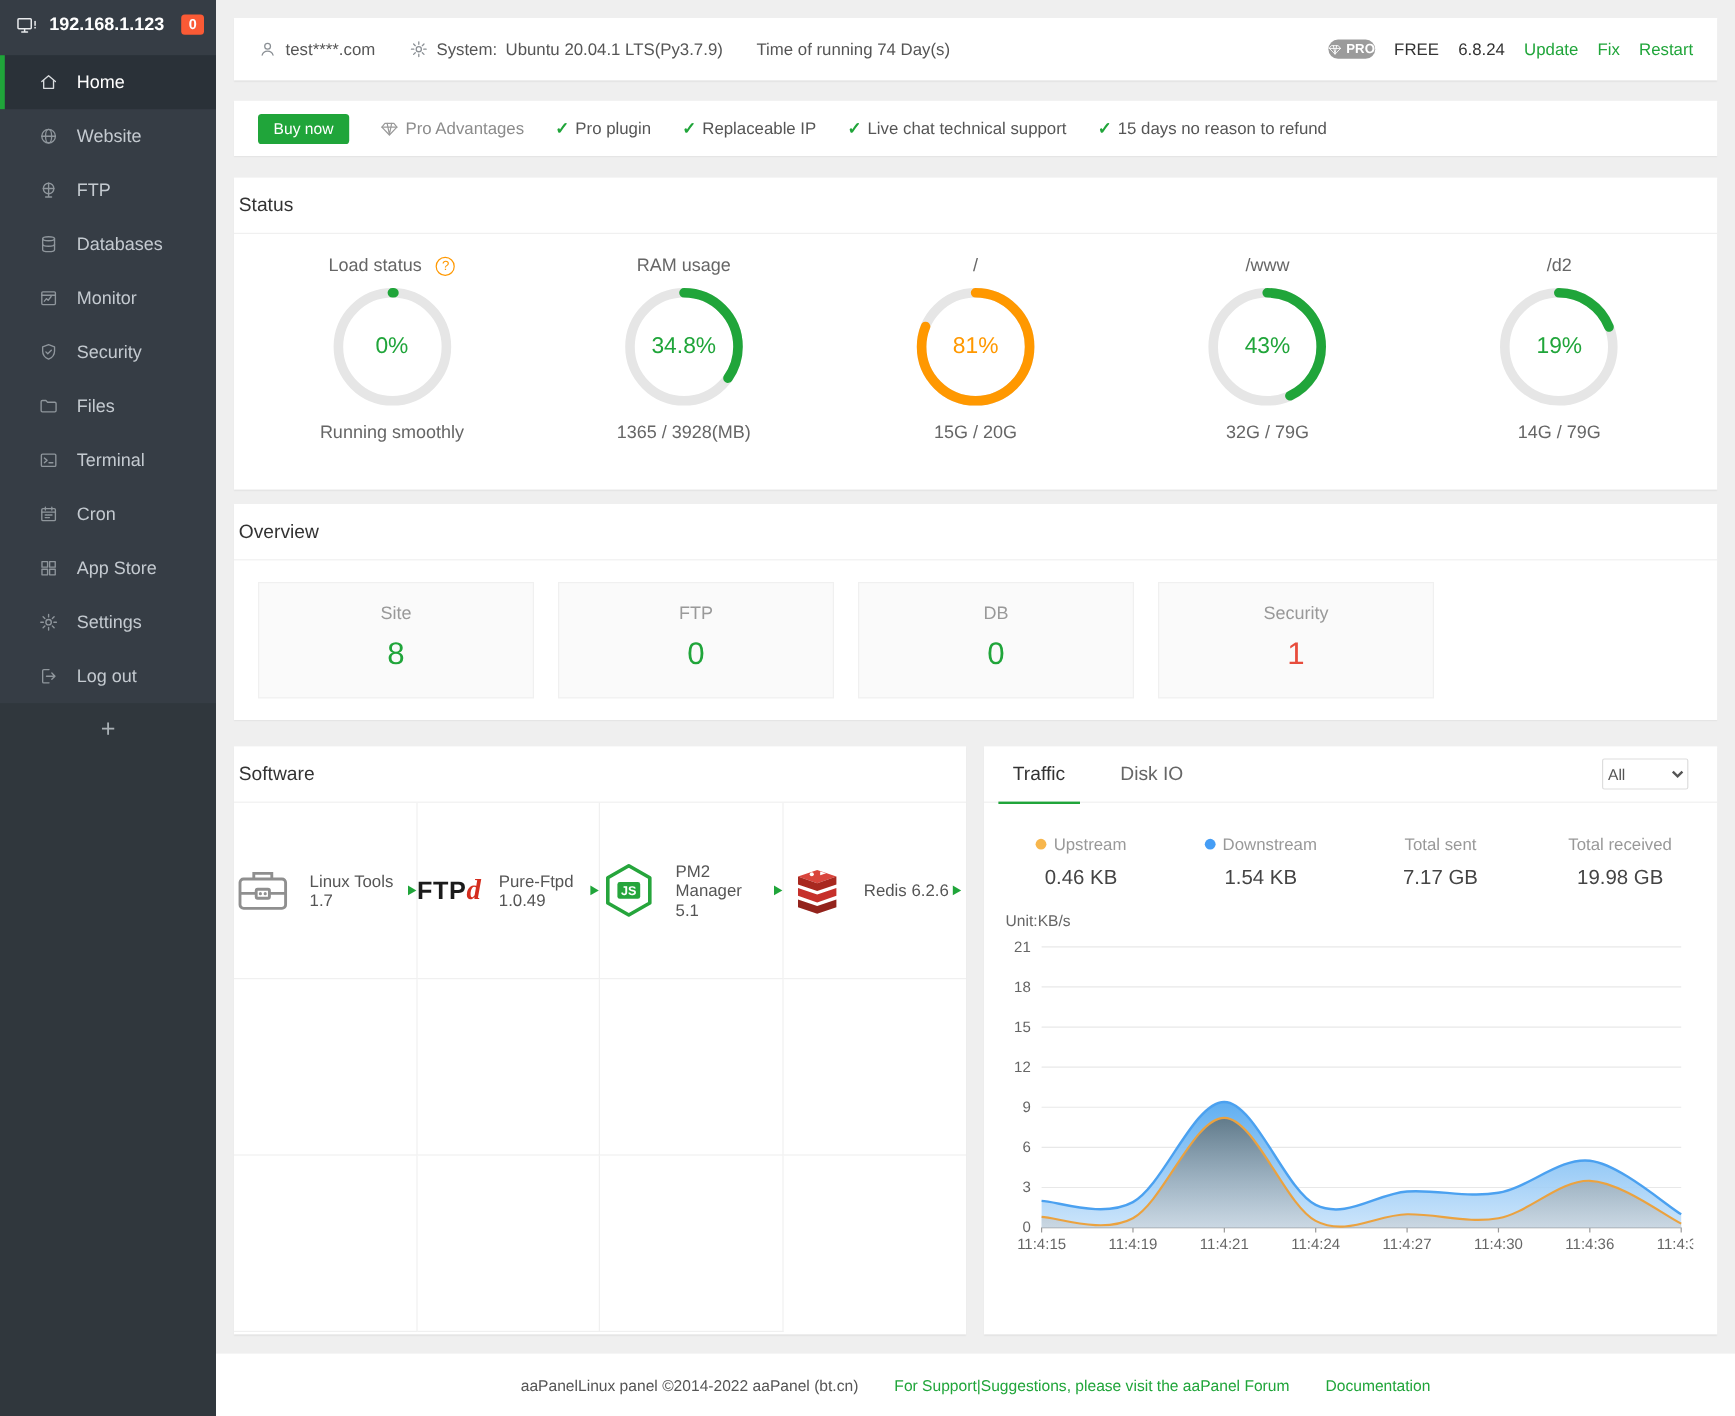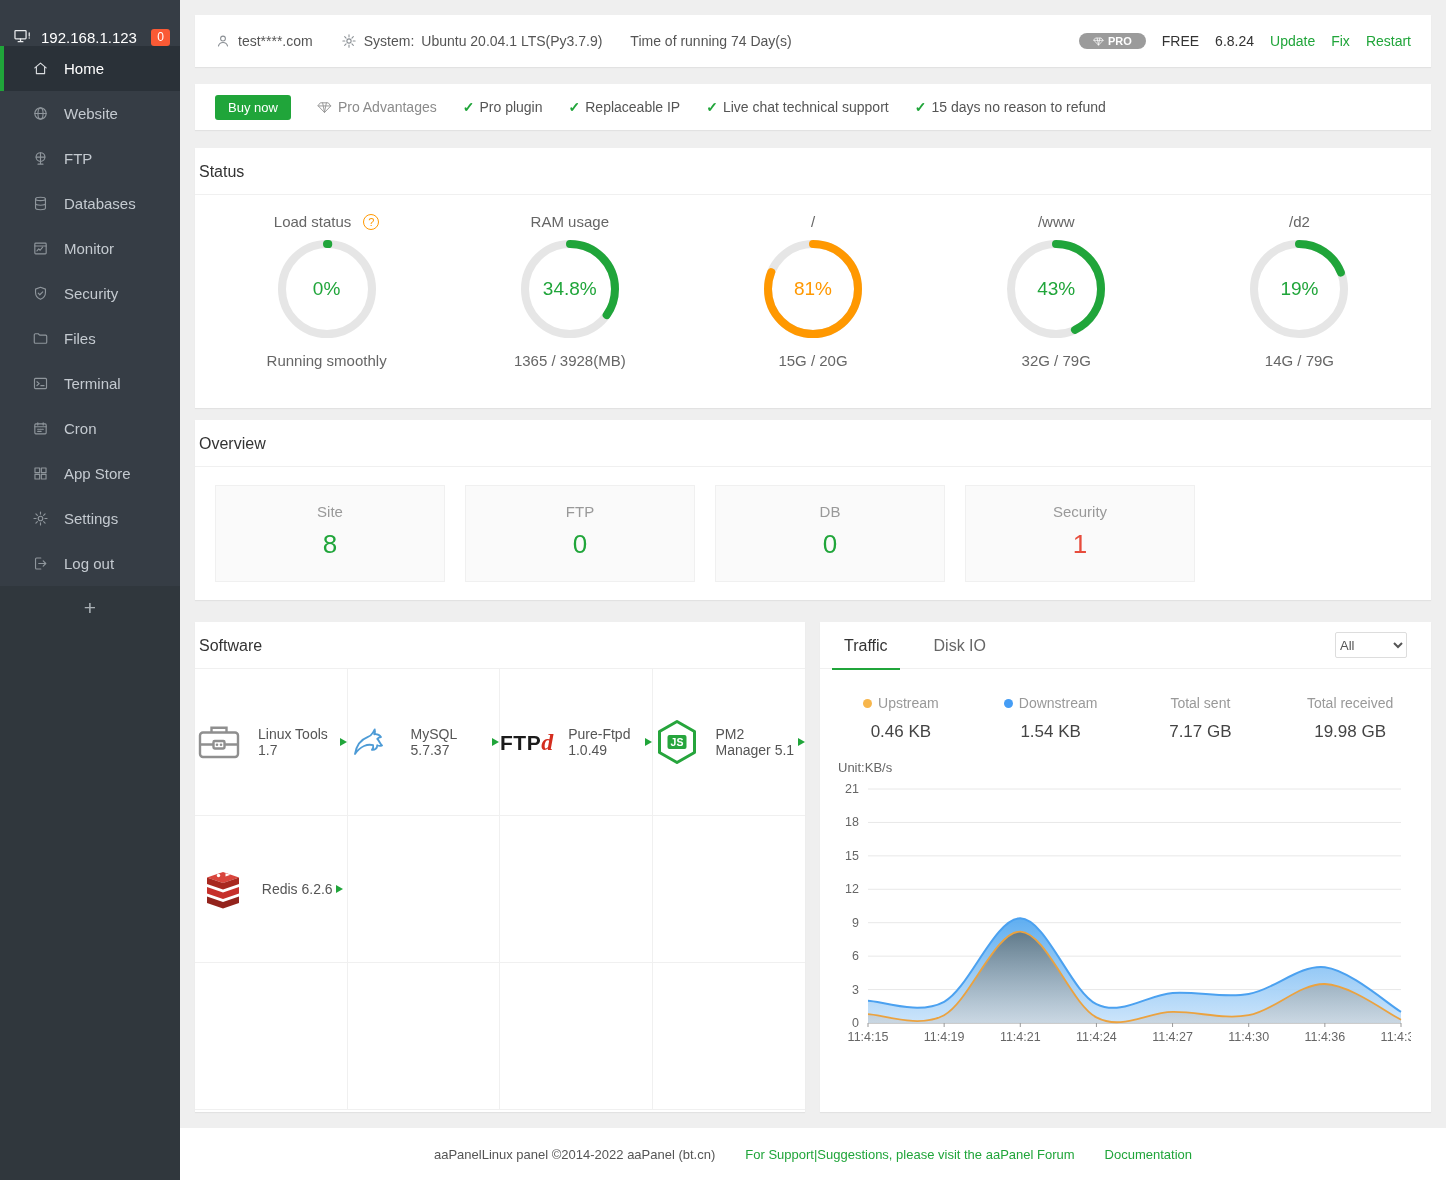--- a/index.html
+++ b/index.html
@@ -13,7 +13,7 @@
 
   
   .sidebar { width:180px; flex-shrink:0; background:#363d45; display:flex; flex-direction:column; }
-  .sidebar-header { height:46px; display:flex; align-items:flex-end; gap:9px; padding:12px 10px 0 13px; color:#fff; font-size:15px; }
+  .sidebar-header { height:46px; display:flex; align-items:flex-start; gap:9px; padding:12px 10px 0 13px; color:#fff; font-size:15px;font-weight:bold; }
   .sidebar-header svg { color:#e8eaec; }
   .msg-badge { margin-left:auto; background:#fa5a35; color:#fff; font-size:12px; line-height:17px; padding:0 6px; border-radius:3px; }
   .nav { display:flex; flex-direction:column; }

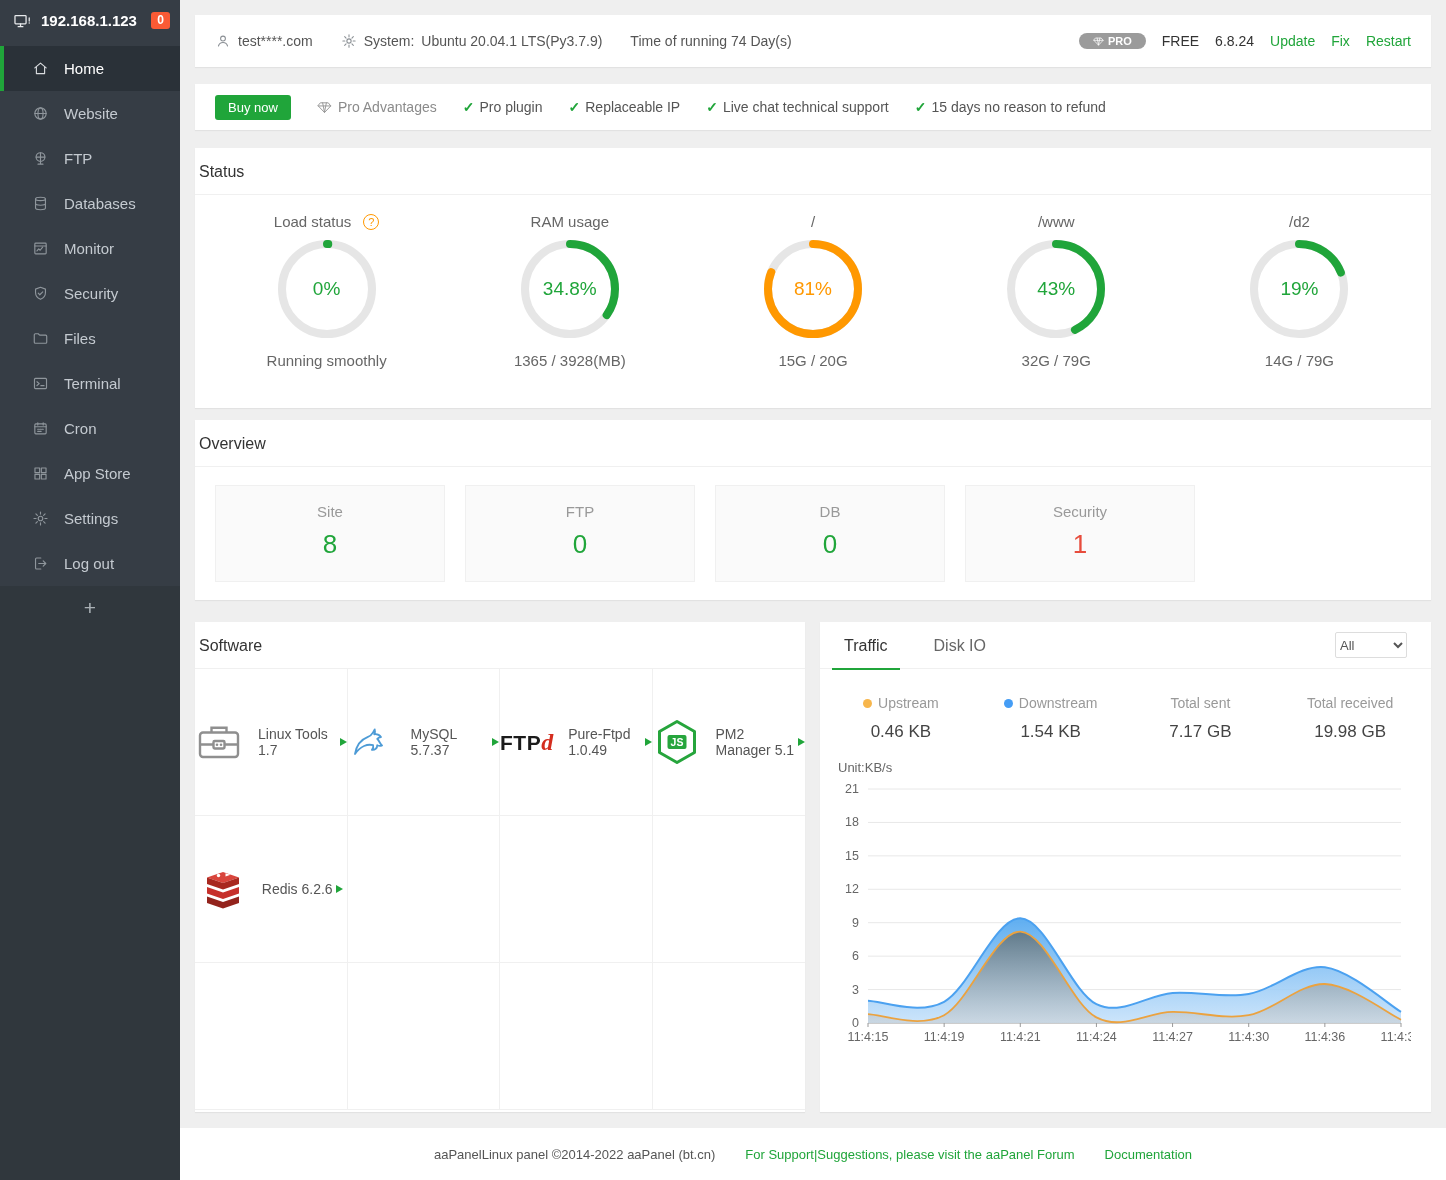--- a/index.html
+++ b/index.html
@@ -35,7 +35,7 @@
   .tb-domain { margin-right:28px; }
   .tb-system { margin-right:28px; }
   .tb-right { margin-left:auto; display:flex; align-items:center; gap:16px; }
-  .pro-pill { background:#9b9b9b; color:#fff; font-size:11px; font-weight:bold; border-radius:10px; padding:2px 14px; display:flex; align-items:center; gap:4px; }
+  .pro-pill { background:#9b9b9b; color:#fff; font-size:11px; font-weight:bold; border-radius:10px; padding:2px 0; display:flex; align-items:center; gap:4px; }
   .pro-pill svg { color:#fff; }
   .plain { color:#333; }
   .glink { color:#20a53a; cursor:pointer; text-decoration:none; }

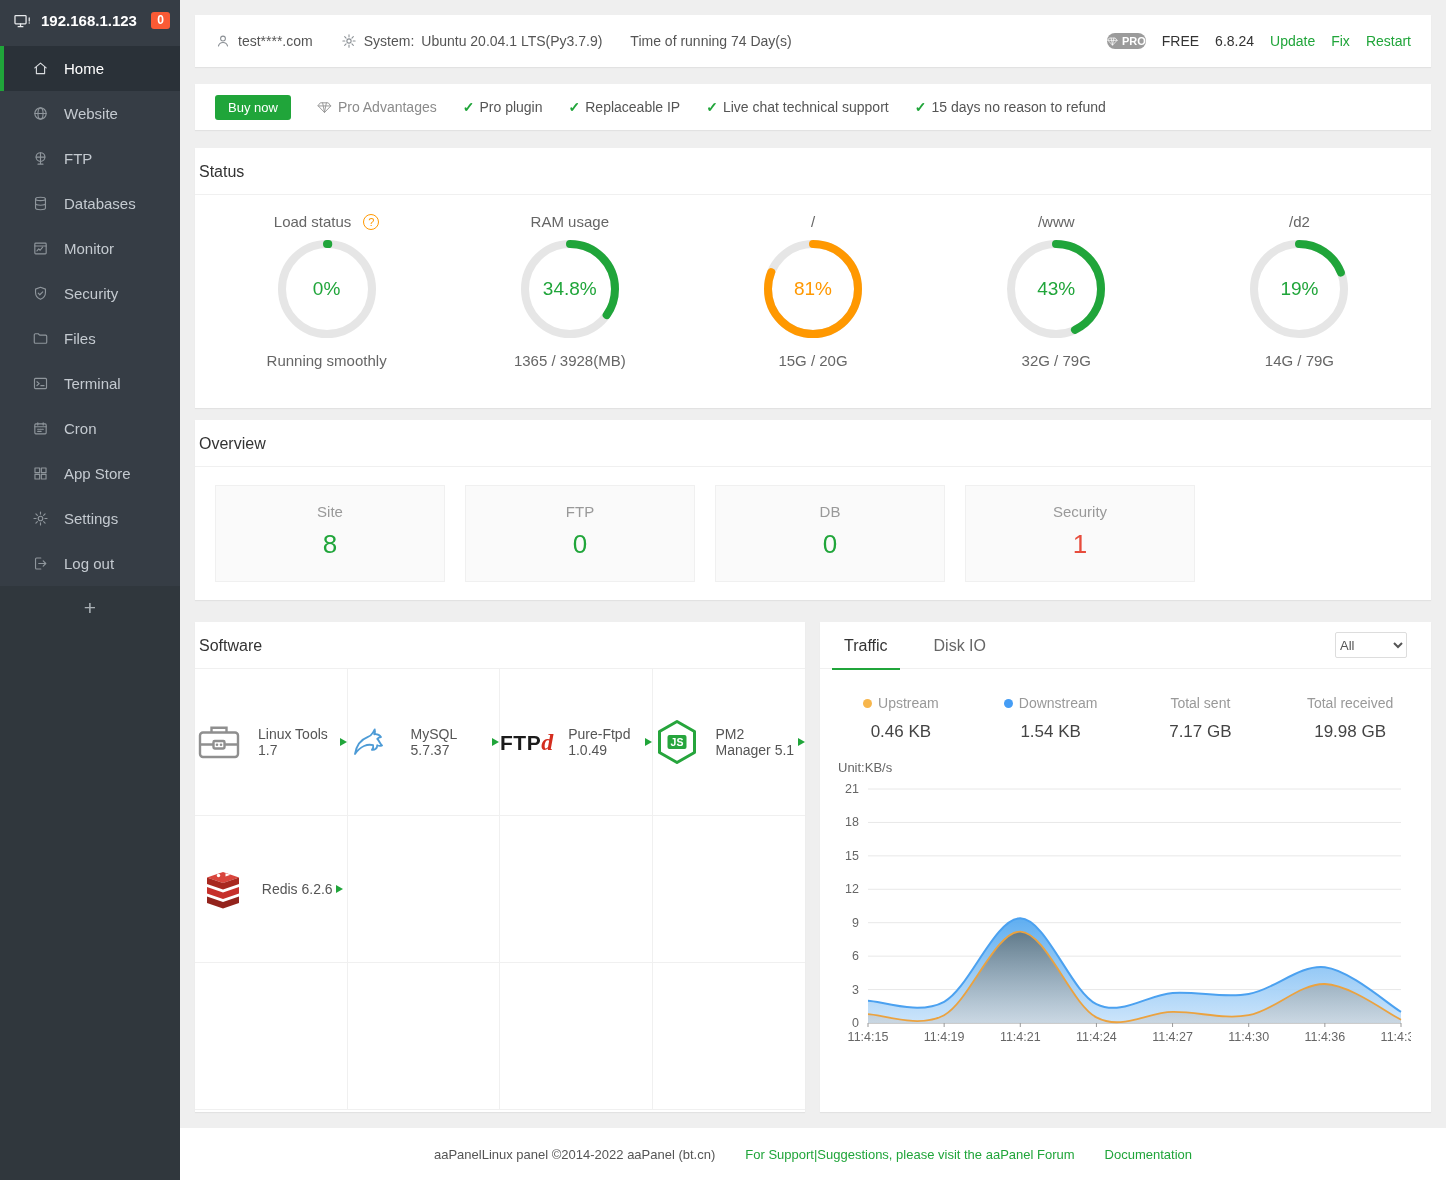--- a/index.html
+++ b/index.html
@@ -411,17 +411,6 @@
               </span>
               <span class="sw-name">
                 <span>Linux Tools 1.7</span>
-                <span class="play-tri"></span>
-              </span>
-            </div>
-            <div class="sw-cell">
-              <span class="sw-ico">
-                <svg width="48" height="48" viewBox="0 0 48 48">
-                  <path d="M7 36c1.5-9 6.5-14.5 12.5-16.8 2.3-.9 4.2-2.5 5.4-4.6l1.8-3.2c.6 1.6.4 3.3-.5 4.9 2.6-.4 5.3.7 6.8 2.8-1.5.1-2.8.7-3.8 1.7 2.2 1.9 2.6 5.2 4.9 6.6-1.6.7-3.4.6-4.9-.2.2 2.9-2.3 5-5.3 4.6 1.3-1.5 1.7-3.1 1.2-4.6-5.5-1.6-12.6.9-18.1 8.8z" fill="none" stroke="#4d9bd6" stroke-width="1.8" stroke-linejoin="round"></path>
-                </svg>
-              </span>
-              <span class="sw-name">
-                <span>MySQL 5.7.37</span>
                 <span class="play-tri"></span>
               </span>
             </div>

